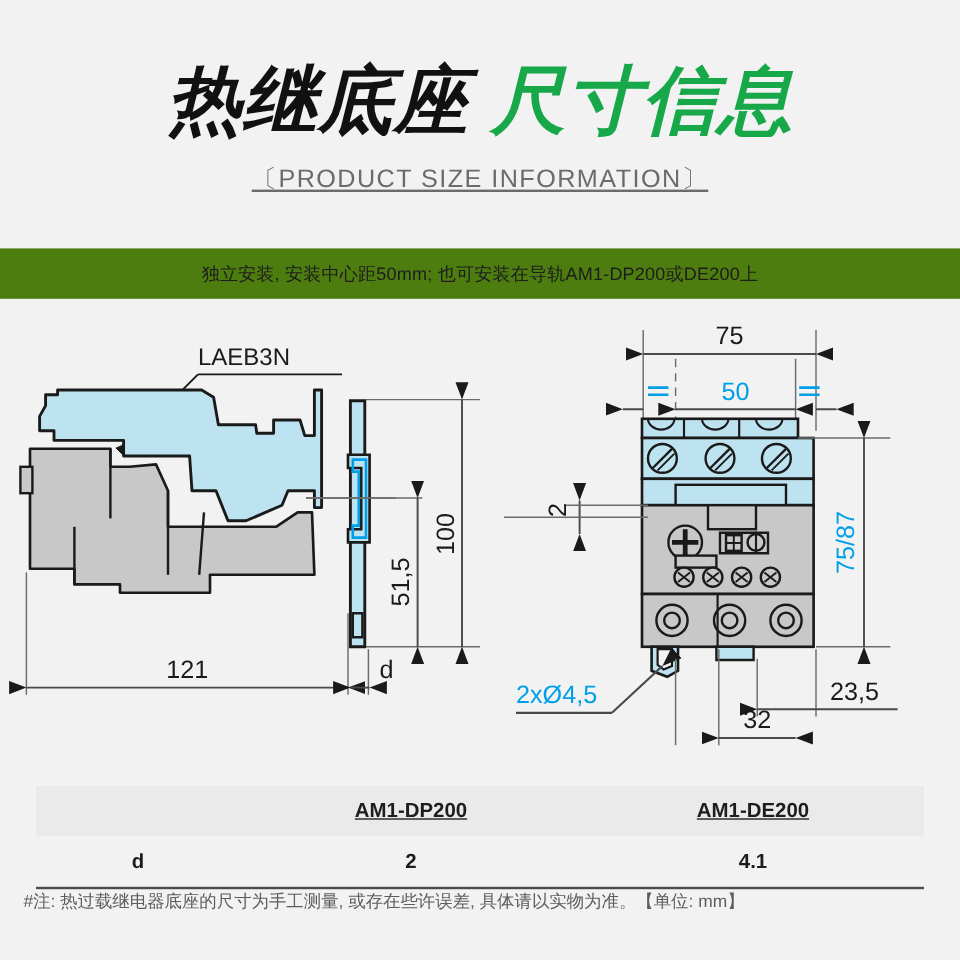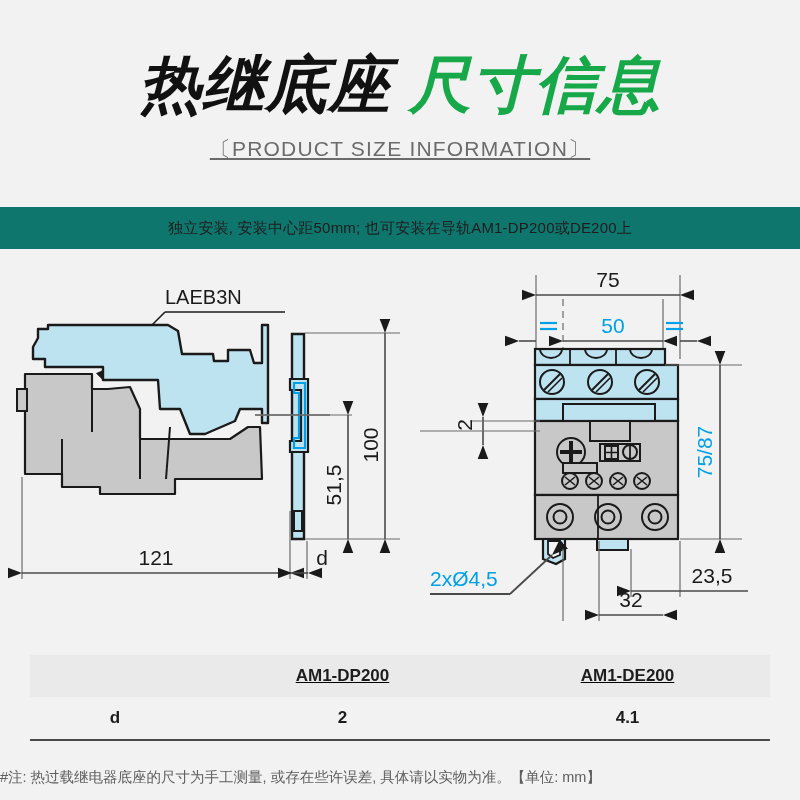--- a/index.html
+++ b/index.html
@@ -27,7 +27,7 @@
   
   .band{
     position:absolute;left:0;top:207px;width:800px;height:42px;
-    background:#0f766e;display:flex;align-items:center;justify-content:center;
+    background:#4d7c0f;display:flex;align-items:center;justify-content:center;
   }
   .band-text{font-size:15px;color:#1d1d1d;letter-spacing:.2px;}
 

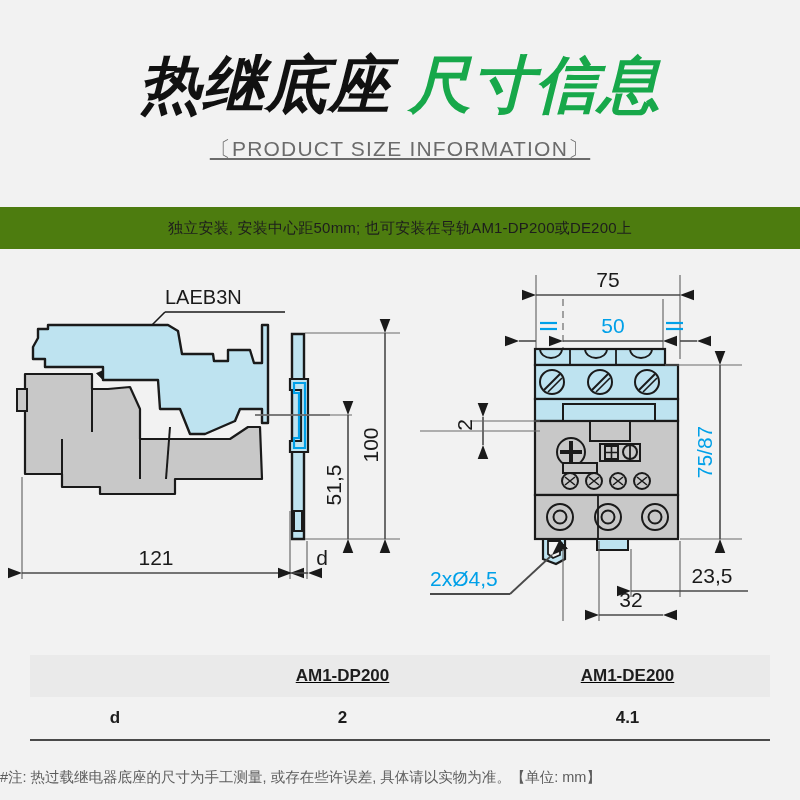--- a/index.html
+++ b/index.html
@@ -50,8 +50,8 @@
   .tbl tbody tr{border-bottom:2px solid #4a4a4a;}
   .col-label{width:170px;}
   .note{
-    position:absolute;left:0;top:742px;width:640px;
-    font-size:14.5px;color:#5d5d5d;margin-top:26px;
+    position:absolute;left:0;top:742px;width:640px;text-align:center;
+    font-size:14.5px;color:#5d5d5d;
   }
 </style>
 </head>

